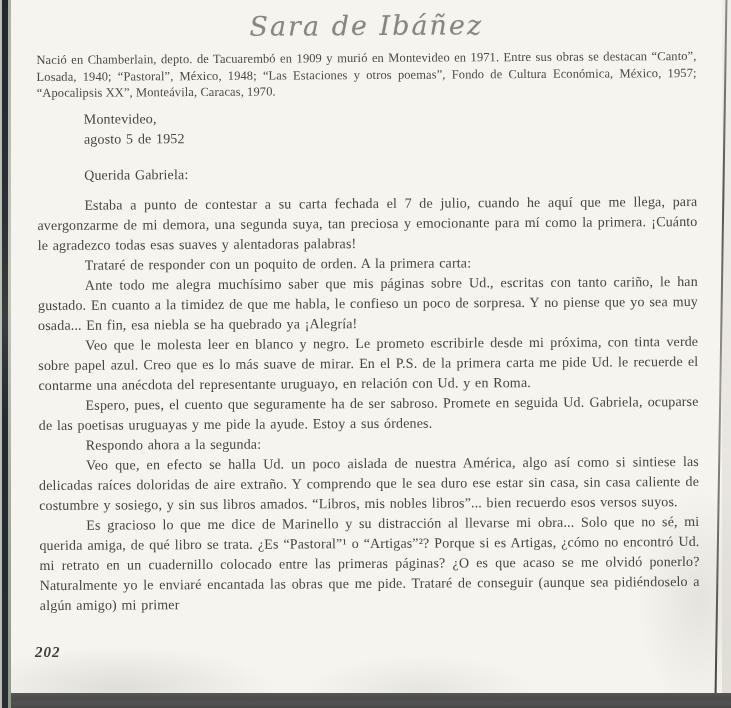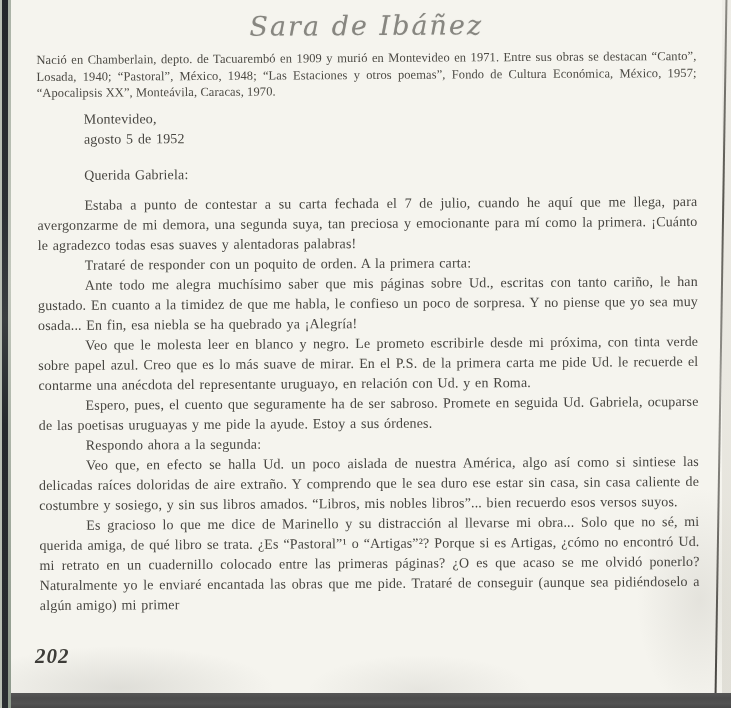--- a/index.html
+++ b/index.html
@@ -50,7 +50,7 @@
   .paragraphs p { margin:0; text-align:justify; text-indent:47px; }
   .page-number {
     position:absolute; left:35px; top:644px;
-    font-style:italic; font-weight:700; font-size:21px; color:#3e3d39; letter-spacing:1px;
+    font-style:italic; font-weight:700; font-size:15px; color:#3e3d39; letter-spacing:1px;
   }
 </style>
 </head>

